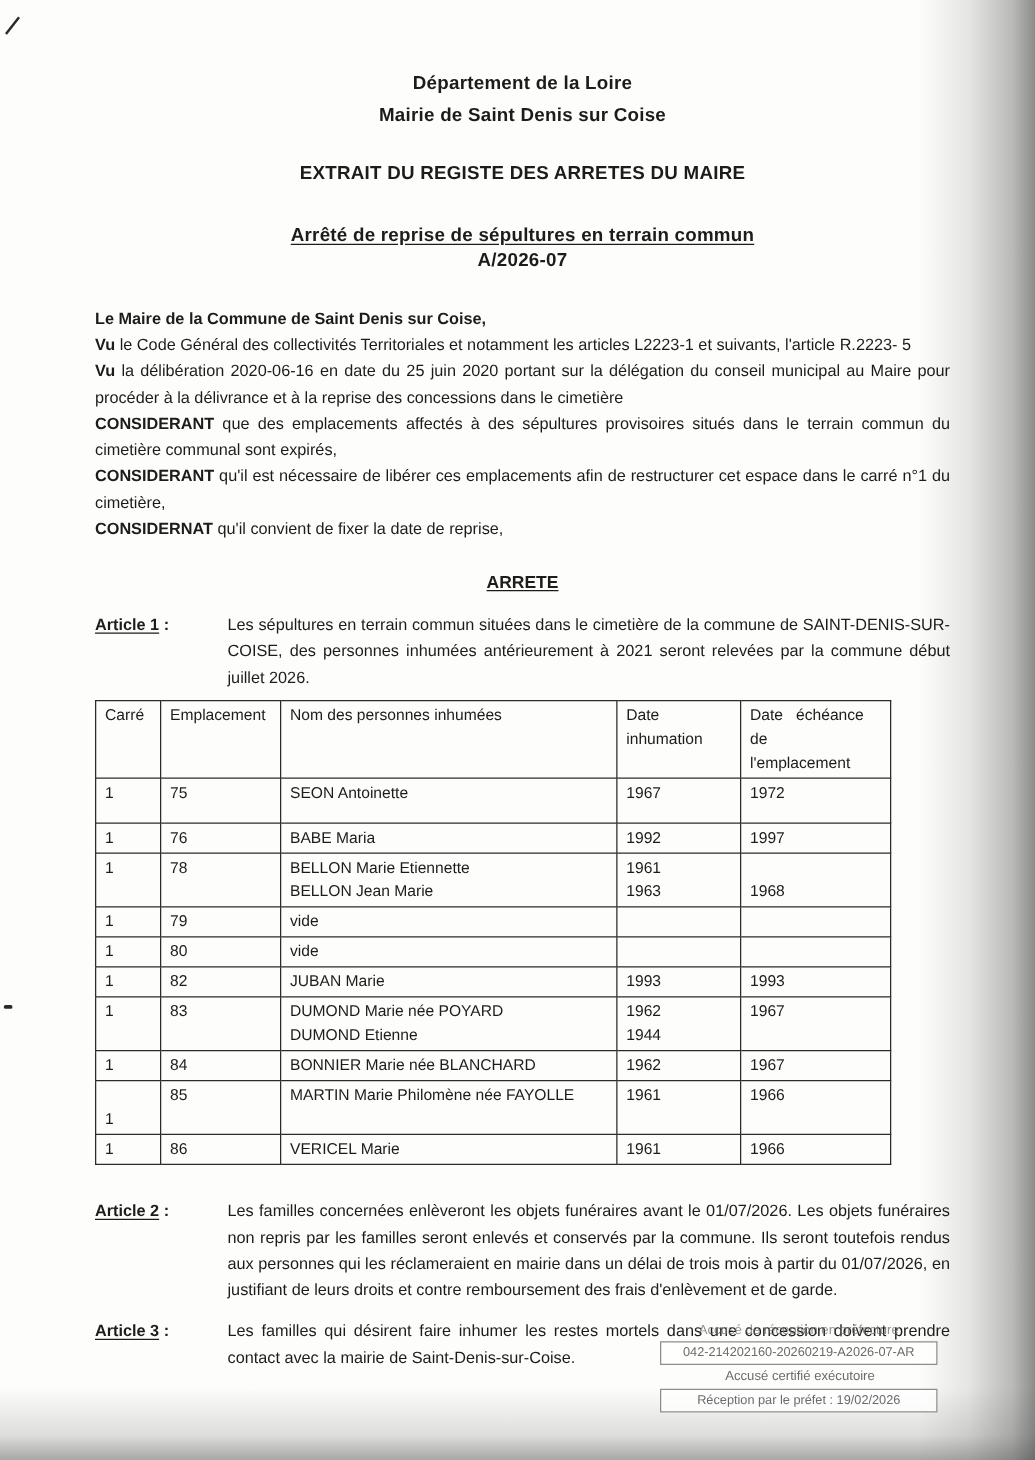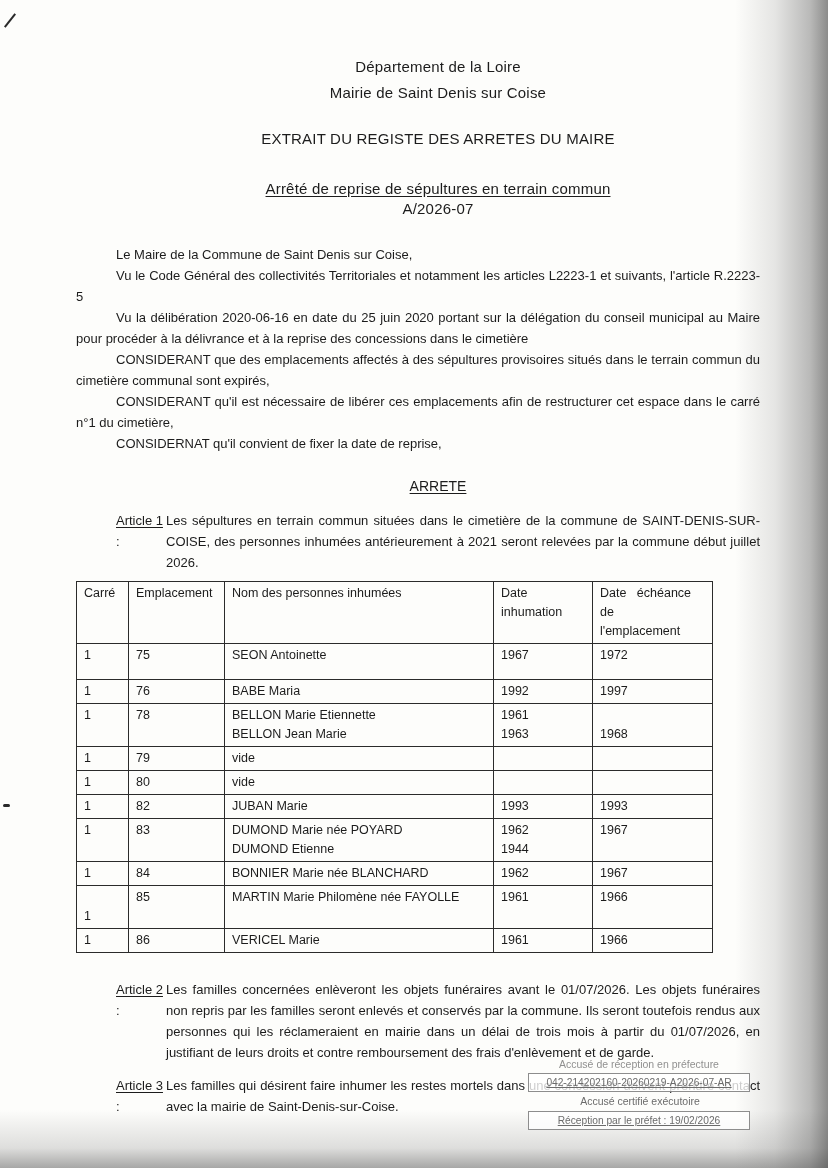--- a/index.html
+++ b/index.html
@@ -20,7 +20,7 @@
 
   .content { position:absolute; left:76px; top:0; width:684px; padding-top:54px; }
 
-  .b { font-weight:normal;margin-left:40px; }
+  .b { font-weight:bold; }
   .c { text-align:center; }
   .u { text-decoration:underline; text-underline-offset:2px; }
 

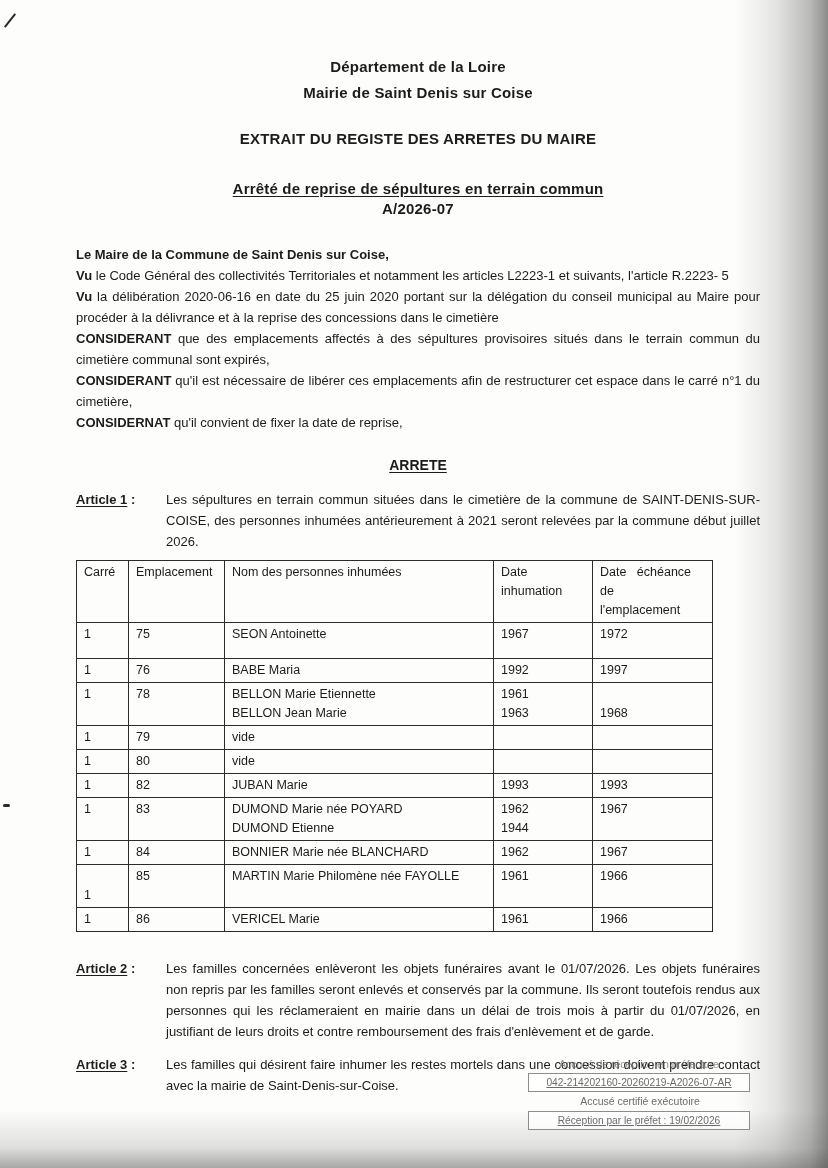--- a/index.html
+++ b/index.html
@@ -34,7 +34,7 @@
 
   .arrete-heading { margin-top:22px; font-size:14px; line-height:20px; }
 
-  .article { display:flex; margin-top:14px; font-size:13px; line-height:21px; }
+  .article { display:flex; margin-top:14px; font-size:13px; line-height:21px;gap:16px; }
   .article .alabel { width:90px; flex:0 0 90px; }
   .article .abody { flex:1; text-align:justify; }
   .article-2 { margin-top:26px; }

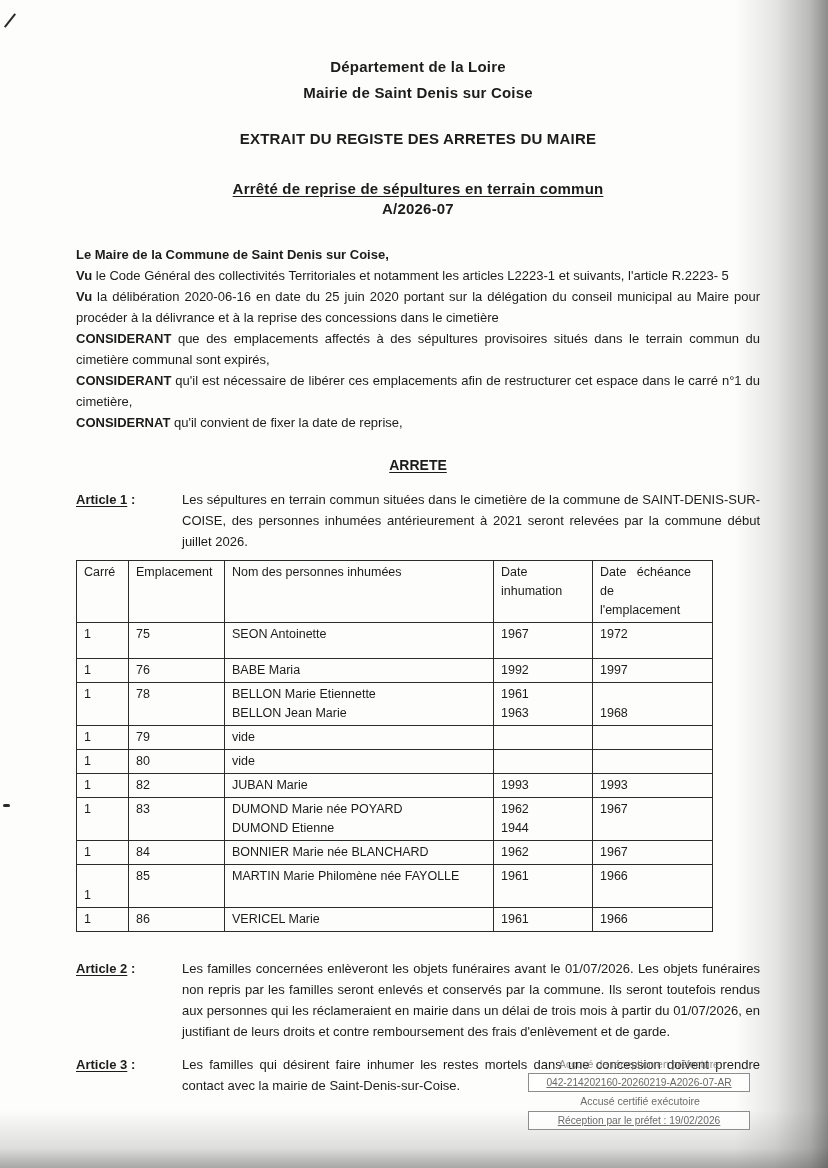--- a/index.html
+++ b/index.html
@@ -60,7 +60,7 @@
   .stamp .stamp-line-1 { opacity:.75; white-space:nowrap; }
   .stamp .stamp-box {
     border:1px solid #8d8d8d; background:rgba(255,255,255,.78);
-    padding:2px 4px; margin-top:2px; white-space:nowrap; font-size:10.2px;text-decoration:underline;
+    padding:2px 4px; margin-top:2px; white-space:nowrap; font-size:10.2px;
   }
   .stamp .stamp-line-2 { margin-top:3px; padding-left:2px; }
   .stamp .stamp-box-2 { margin-top:3px; }

